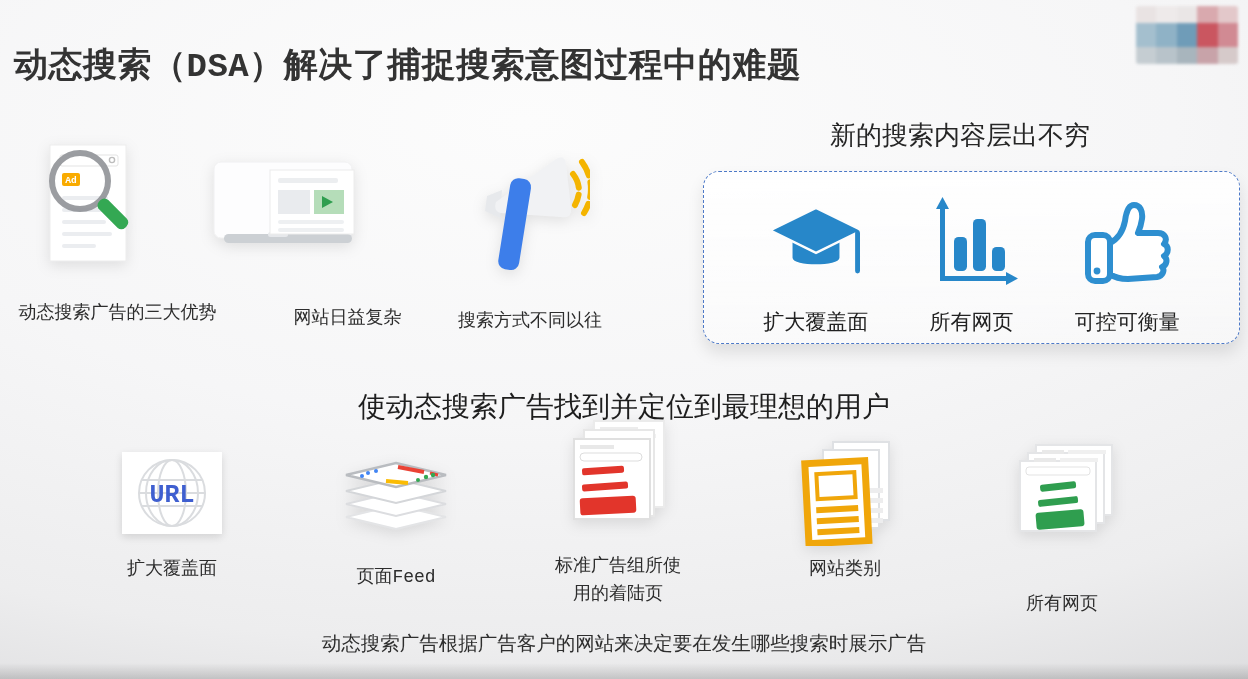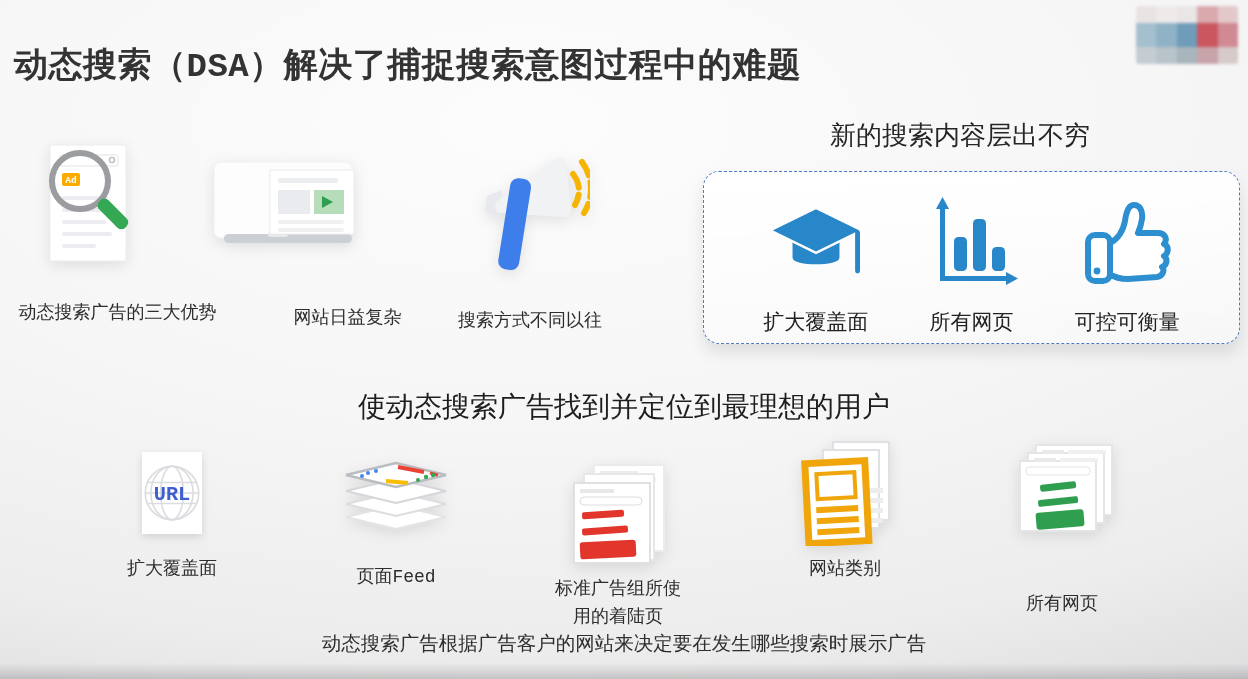--- a/index.html
+++ b/index.html
@@ -66,7 +66,7 @@
   .t4{left:735px;top:442px;}
   .t5{left:952px;top:442px;gap:35px;}
 
-  .url-card{width:60px;height:82px;background:#fff;box-shadow:0 3px 8px rgba(0,0,0,.13);
+  .url-card{width:100px;height:82px;background:#fff;box-shadow:0 3px 8px rgba(0,0,0,.13);
     display:flex;align-items:center;justify-content:center;}
 
   .caption{position:absolute;top:630px;left:0;width:100%;text-align:center;

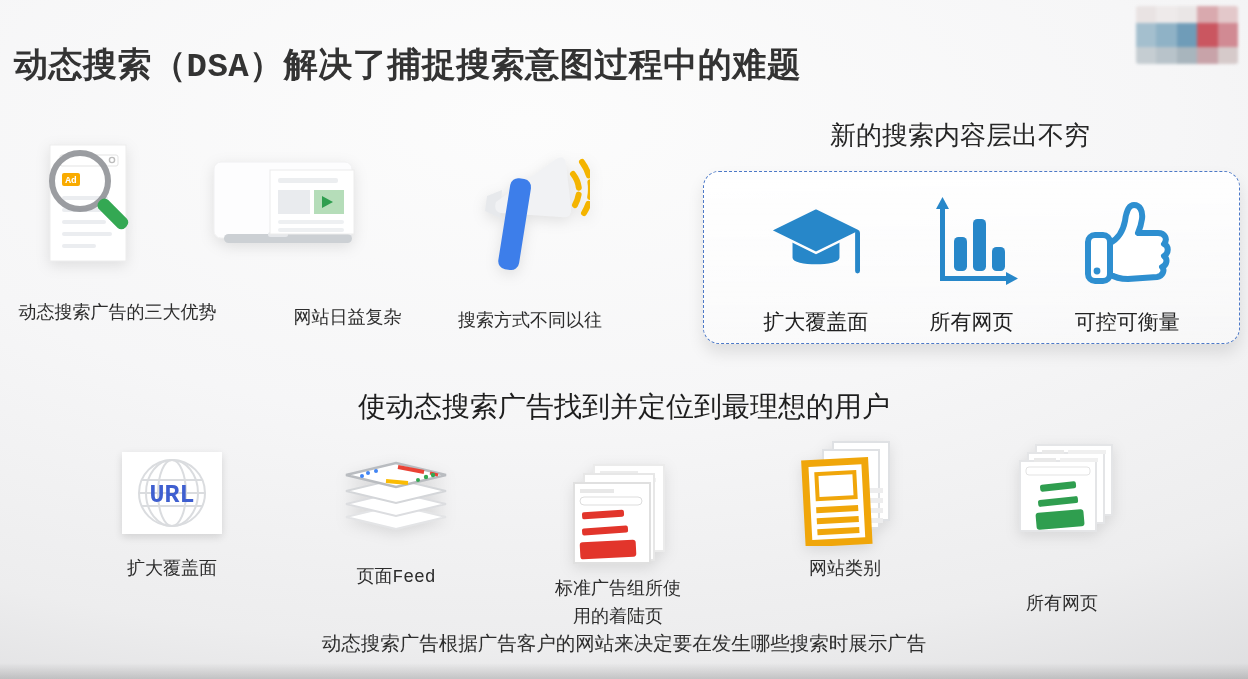--- a/index.html
+++ b/index.html
@@ -62,7 +62,7 @@
     white-space:pre-line;line-height:1.55;}
   .t1{left:62px;top:442px;}
   .t2{left:286px;top:450px;}
-  .t3{left:508px;top:462px;}
+  .t3{left:508px;top:418px;gap:21px;}
   .t4{left:735px;top:442px;}
   .t5{left:952px;top:442px;gap:35px;}
 

